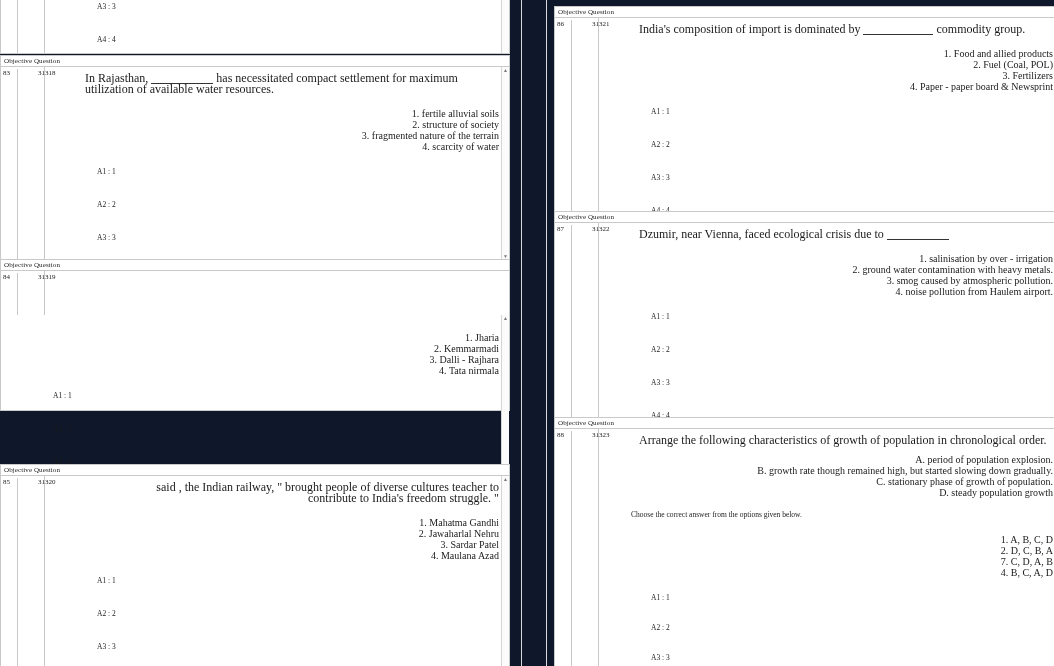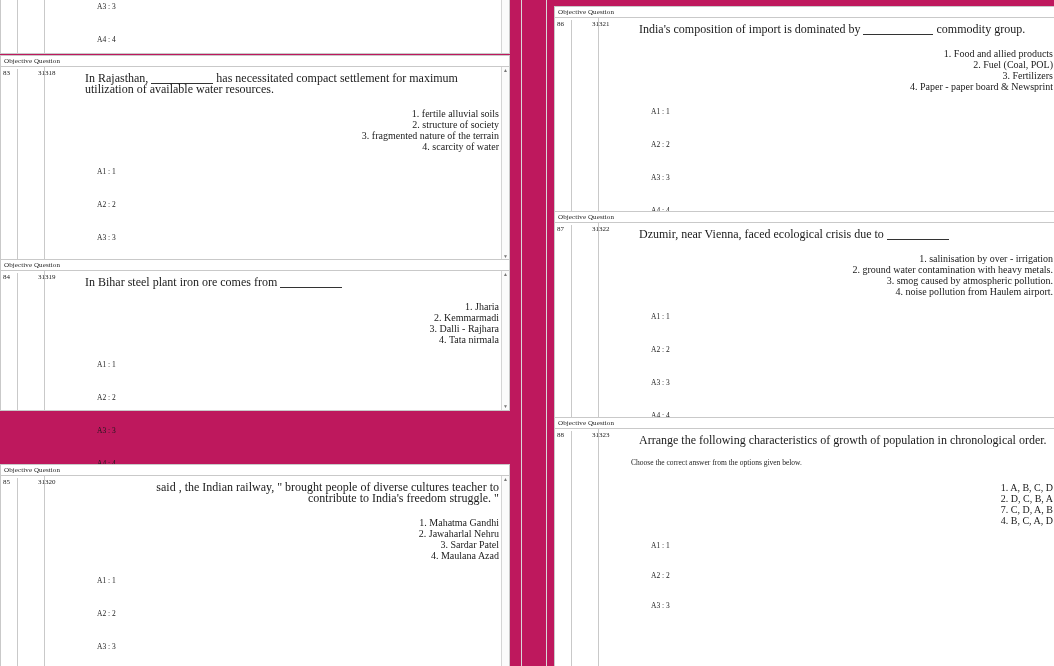--- a/index.html
+++ b/index.html
@@ -15,7 +15,7 @@
     position: relative;
     width: 1054px;
     height: 666px;
-    background: #be185d;
+    background: #0f172a;
   }
   .col {
     position: absolute;

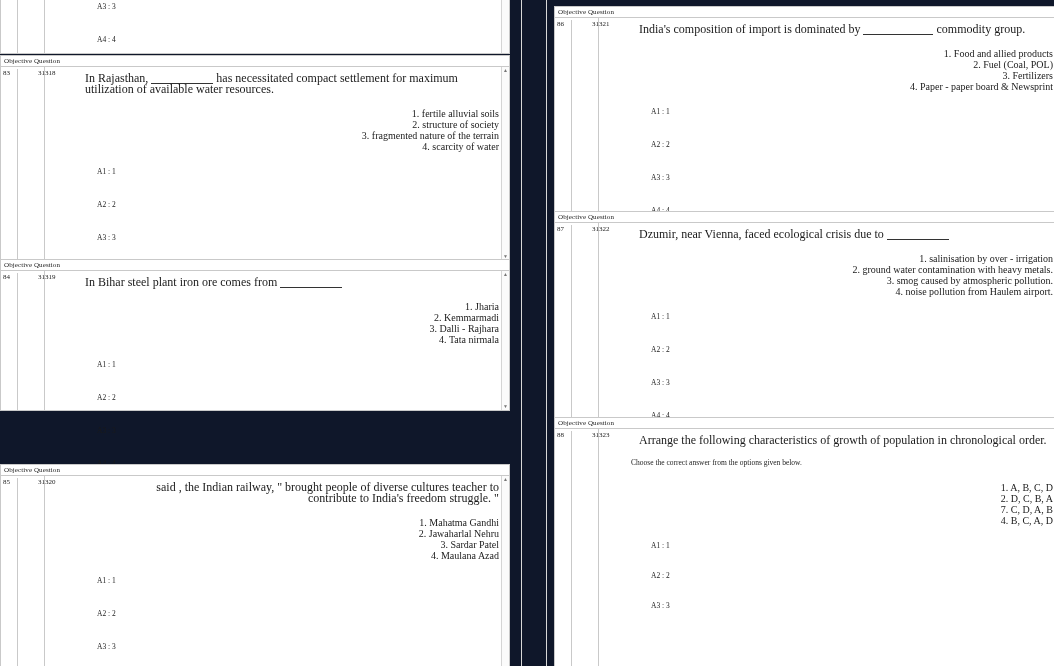--- a/index.html
+++ b/index.html
@@ -214,7 +214,7 @@
 
     <div class="qblock" style="top:259px;">
       <div class="qhead">Objective Question</div>
-      <div class="qbody" style="height:141px;">
+      <div class="qbody" style="height:141px;flex-direction:column;">
         <div class="gutter">
           <div class="gut-num">84</div>
           <div class="gut-code">31319</div>

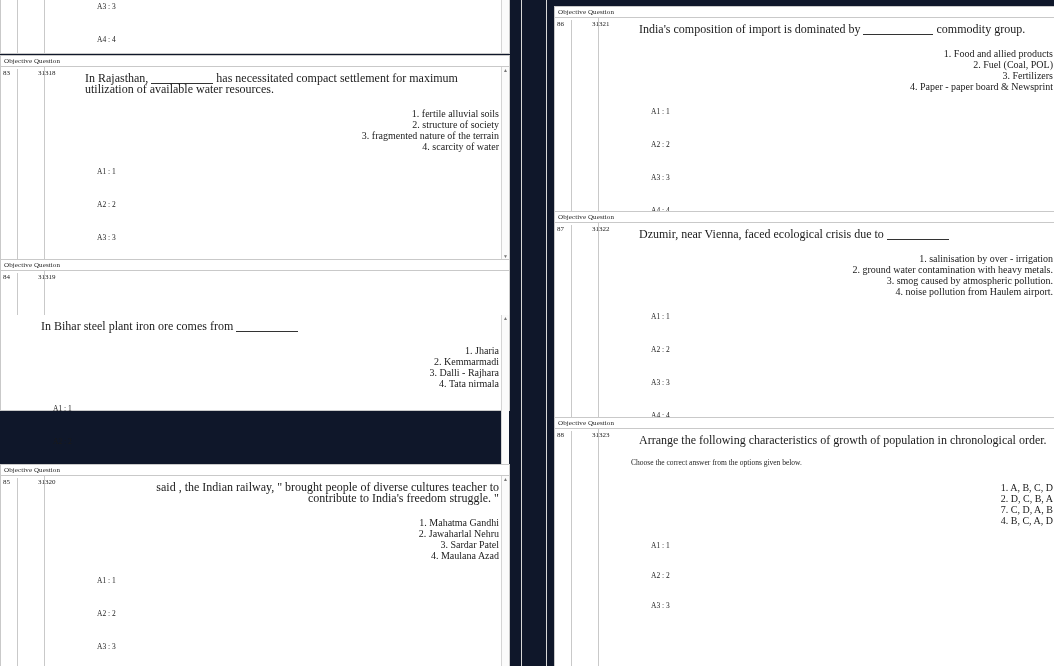--- a/index.html
+++ b/index.html
@@ -220,9 +220,6 @@
           <div class="gut-code">31319</div>
         </div>
         <div class="qcontent">
-          <p class="qtext indent">
-            <span>In Bihar steel plant iron ore comes from </span><span class="blank-line"></span>
-          </p>
           <ul class="choices">
             <li>1. Jharia</li>
             <li>2. Kemmarmadi</li>

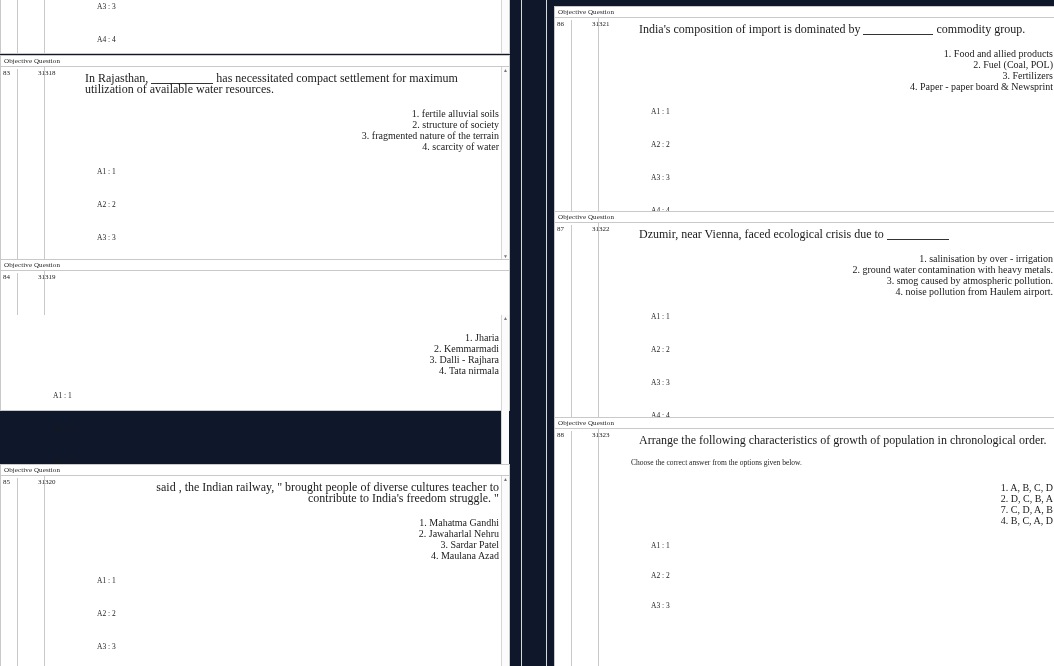--- a/index.html
+++ b/index.html
@@ -340,6 +340,12 @@
         </div>
         <div class="qcontent">
           <p class="qtext indent">Arrange the following characteristics of growth of population in chronological order.</p>
+          <ul class="choices" style="margin-top:8px;">
+            <li>A. period of population explosion.</li>
+            <li>B. growth rate though remained high, but started slowing down gradually.</li>
+            <li>C. stationary phase of growth of population.</li>
+            <li>D. steady population growth</li>
+          </ul>
           <p class="note">Choose the correct answer from the options given below.</p>
           <ul class="choices" style="margin-top:14px;">
             <li>1. A, B, C, D</li>

